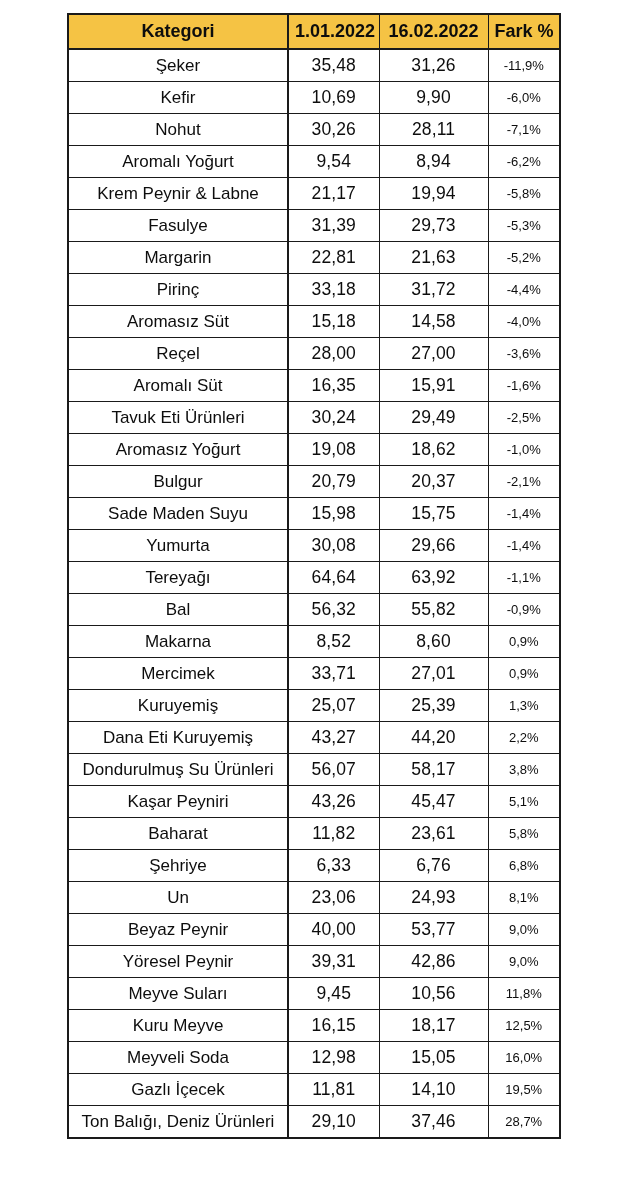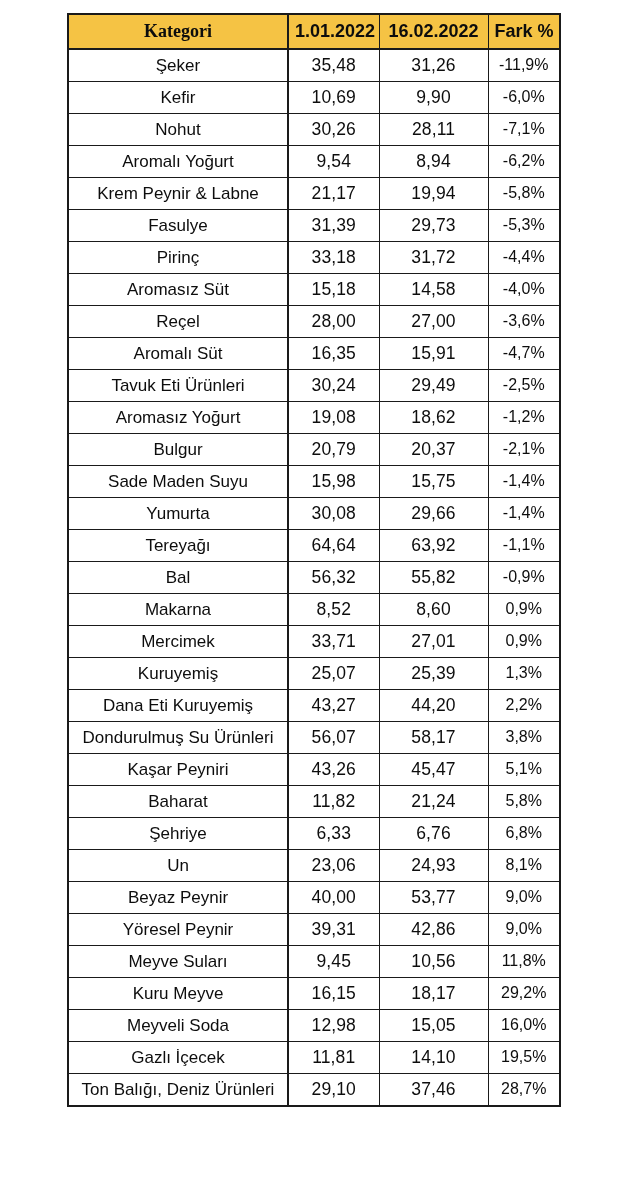--- a/index.html
+++ b/index.html
@@ -62,7 +62,6 @@
   }
   table.price-table thead th.h-cat {
     border-right: 2px solid #1a1a1a;
-    font-family: Liberation Serif, serif;
   }
   table.price-table tbody td.cell-cat {
     border-right: 2px solid #1a1a1a;

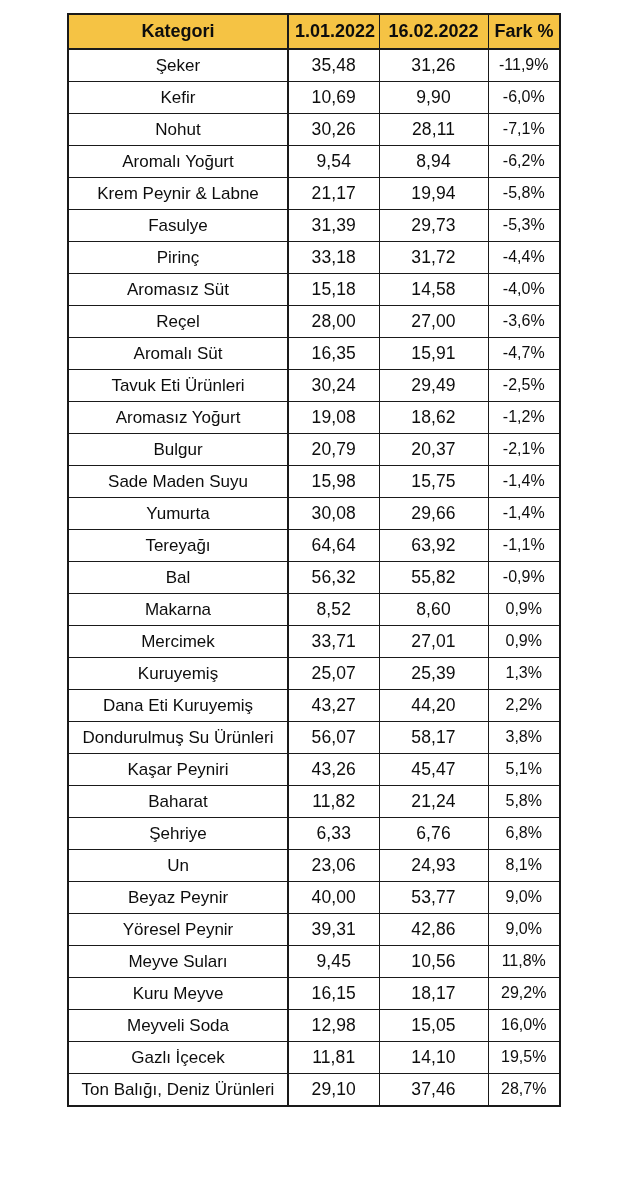--- a/index.html
+++ b/index.html
@@ -78,7 +78,7 @@
     letter-spacing: 0.1px;
   }
   table.price-table tbody td.cell-diff {
-    font-size: 16px;
+    font-size: 13px;
   }
 </style>
 </head>

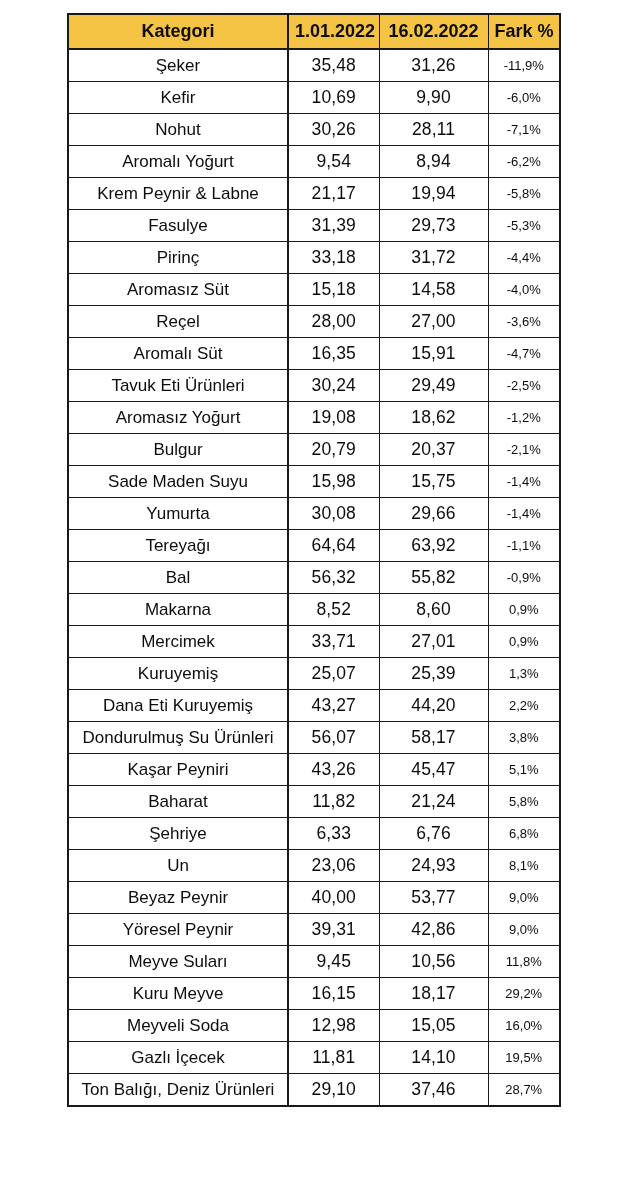--- a/index.html
+++ b/index.html
@@ -139,6 +139,12 @@
             <td class="cell-diff">-5,3%</td>
           </tr>
           <tr>
+            <td class="cell-cat">Margarin</td>
+            <td class="cell-num">22,81</td>
+            <td class="cell-num">21,63</td>
+            <td class="cell-diff">-5,2%</td>
+          </tr>
+          <tr>
             <td class="cell-cat">Pirinç</td>
             <td class="cell-num">33,18</td>
             <td class="cell-num">31,72</td>

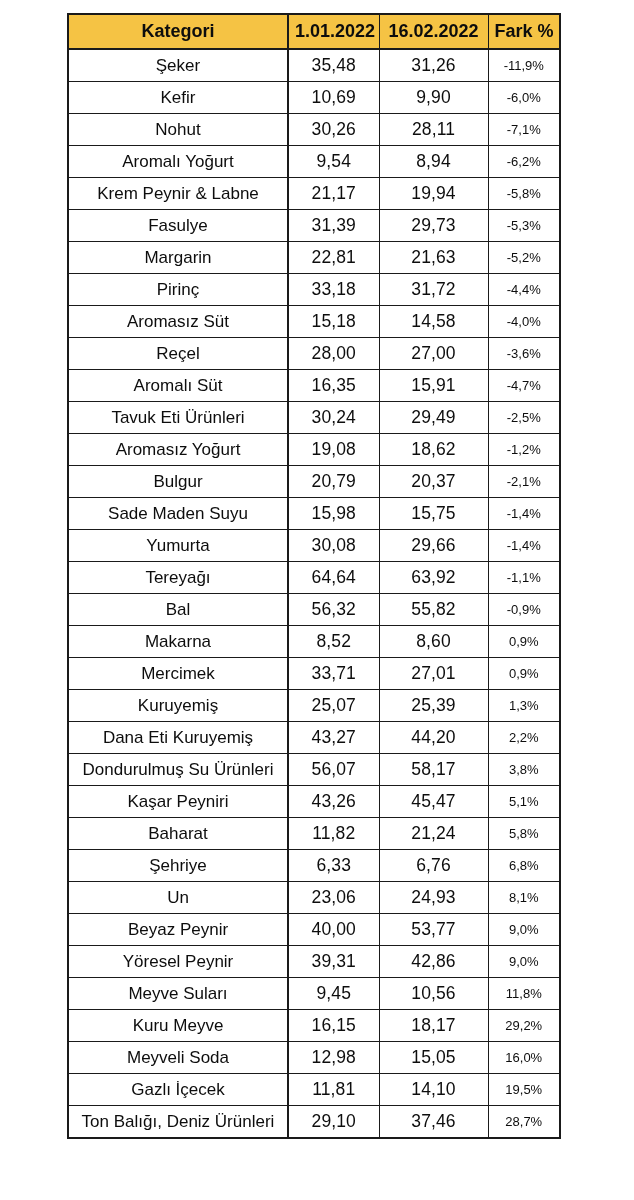--- a/index.html
+++ b/index.html
@@ -166,7 +166,7 @@
             <td class="cell-cat">Aromalı Süt</td>
             <td class="cell-num">16,35</td>
             <td class="cell-num">15,91</td>
-            <td class="cell-diff">-4,7%</td>
+            <td class="cell-diff">-1,6%</td>
           </tr>
           <tr>
             <td class="cell-cat">Tavuk Eti Ürünleri</td>

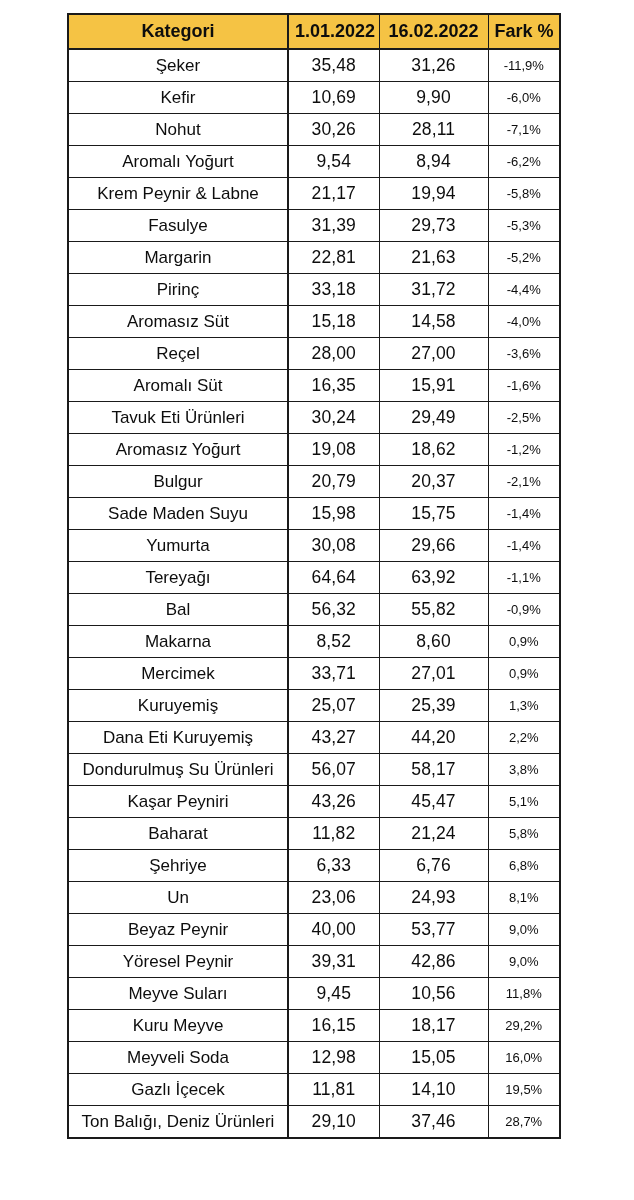--- a/index.html
+++ b/index.html
@@ -178,7 +178,7 @@
             <td class="cell-cat">Aromasız Yoğurt</td>
             <td class="cell-num">19,08</td>
             <td class="cell-num">18,62</td>
-            <td class="cell-diff">-1,2%</td>
+            <td class="cell-diff">-1,0%</td>
           </tr>
           <tr>
             <td class="cell-cat">Bulgur</td>

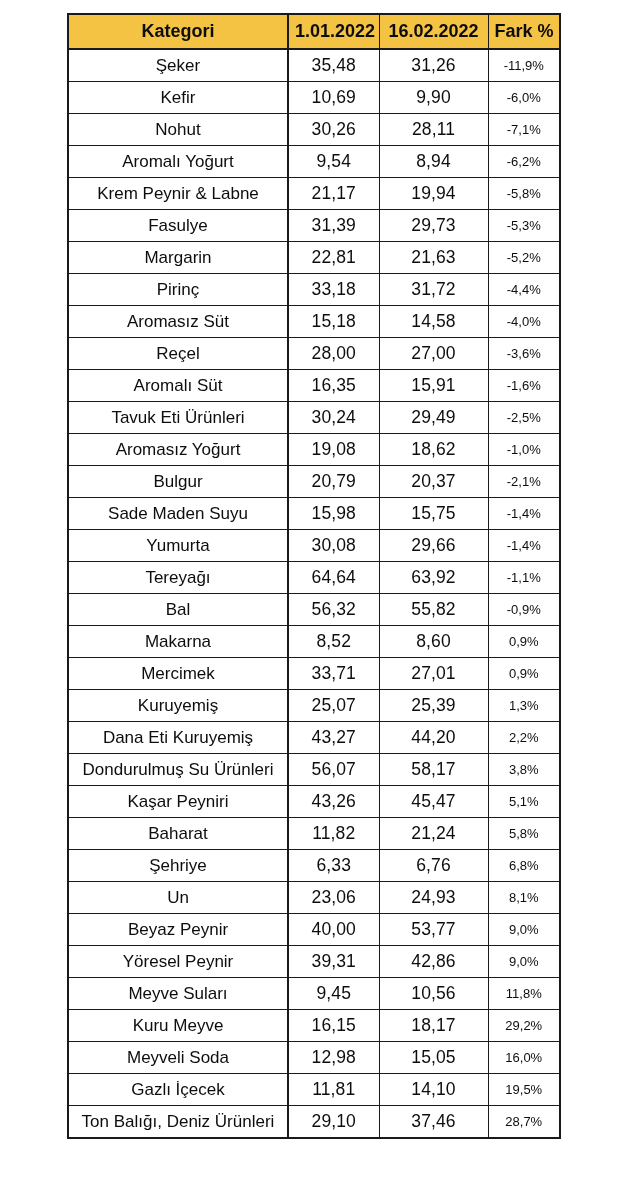--- a/index.html
+++ b/index.html
@@ -249,7 +249,7 @@
           <tr>
             <td class="cell-cat">Baharat</td>
             <td class="cell-num">11,82</td>
-            <td class="cell-num">21,24</td>
+            <td class="cell-num">23,61</td>
             <td class="cell-diff">5,8%</td>
           </tr>
           <tr>

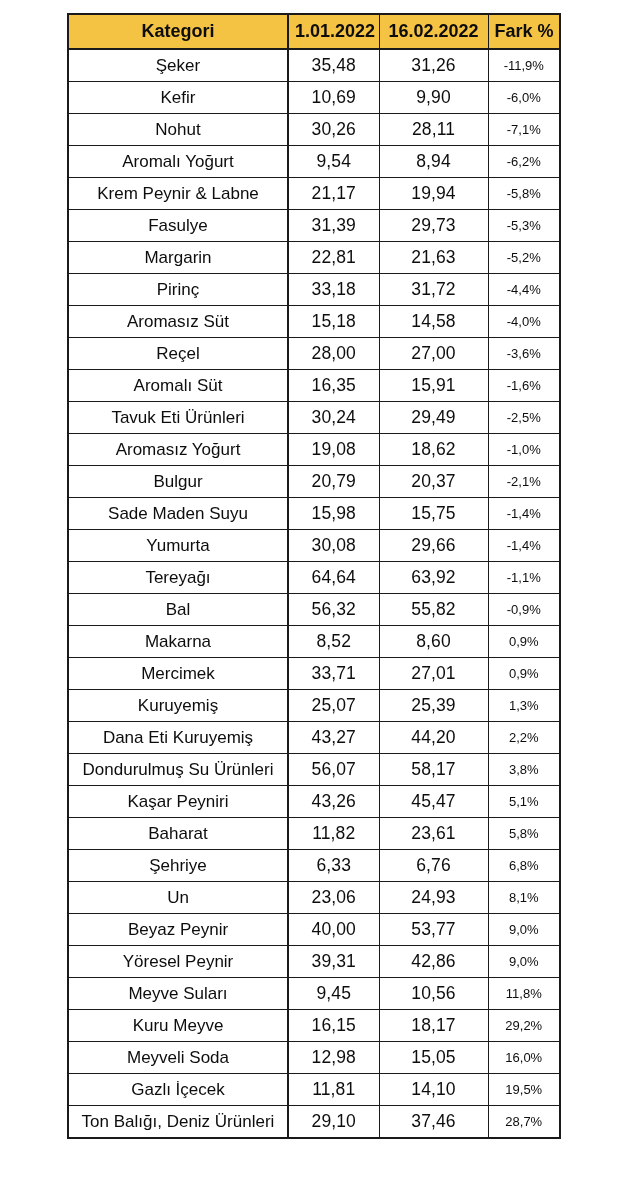--- a/index.html
+++ b/index.html
@@ -286,7 +286,7 @@
             <td class="cell-cat">Kuru Meyve</td>
             <td class="cell-num">16,15</td>
             <td class="cell-num">18,17</td>
-            <td class="cell-diff">29,2%</td>
+            <td class="cell-diff">12,5%</td>
           </tr>
           <tr>
             <td class="cell-cat">Meyveli Soda</td>

